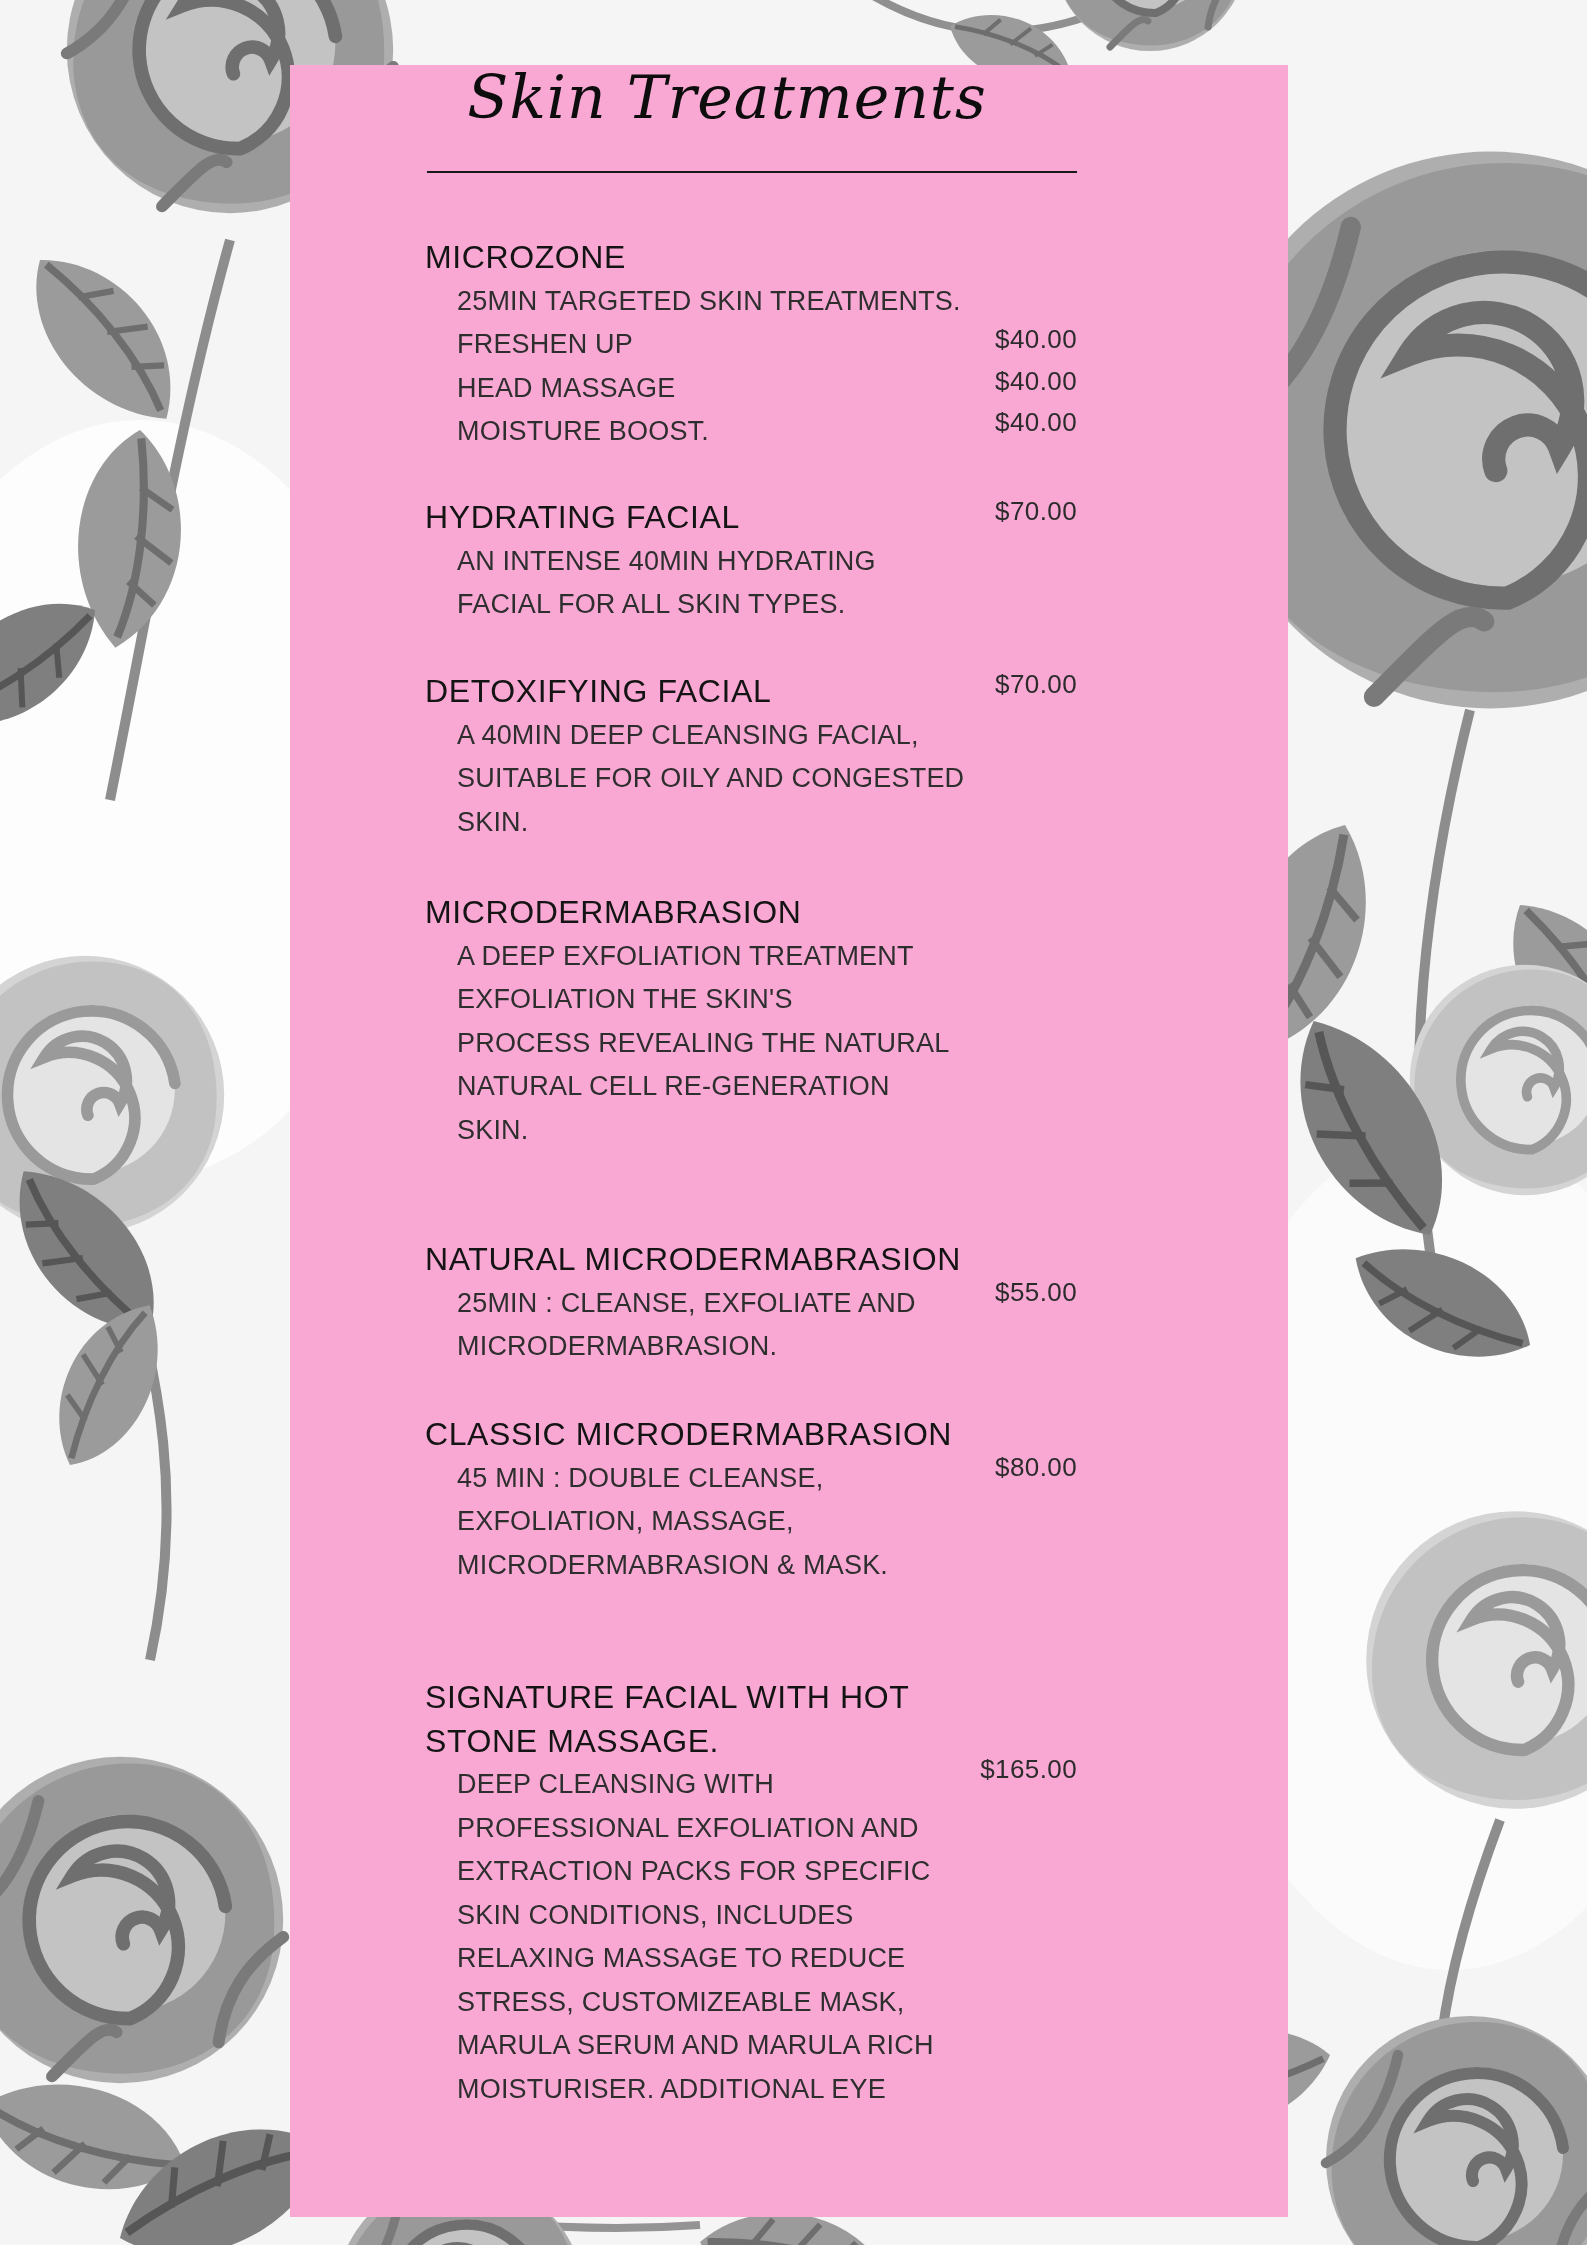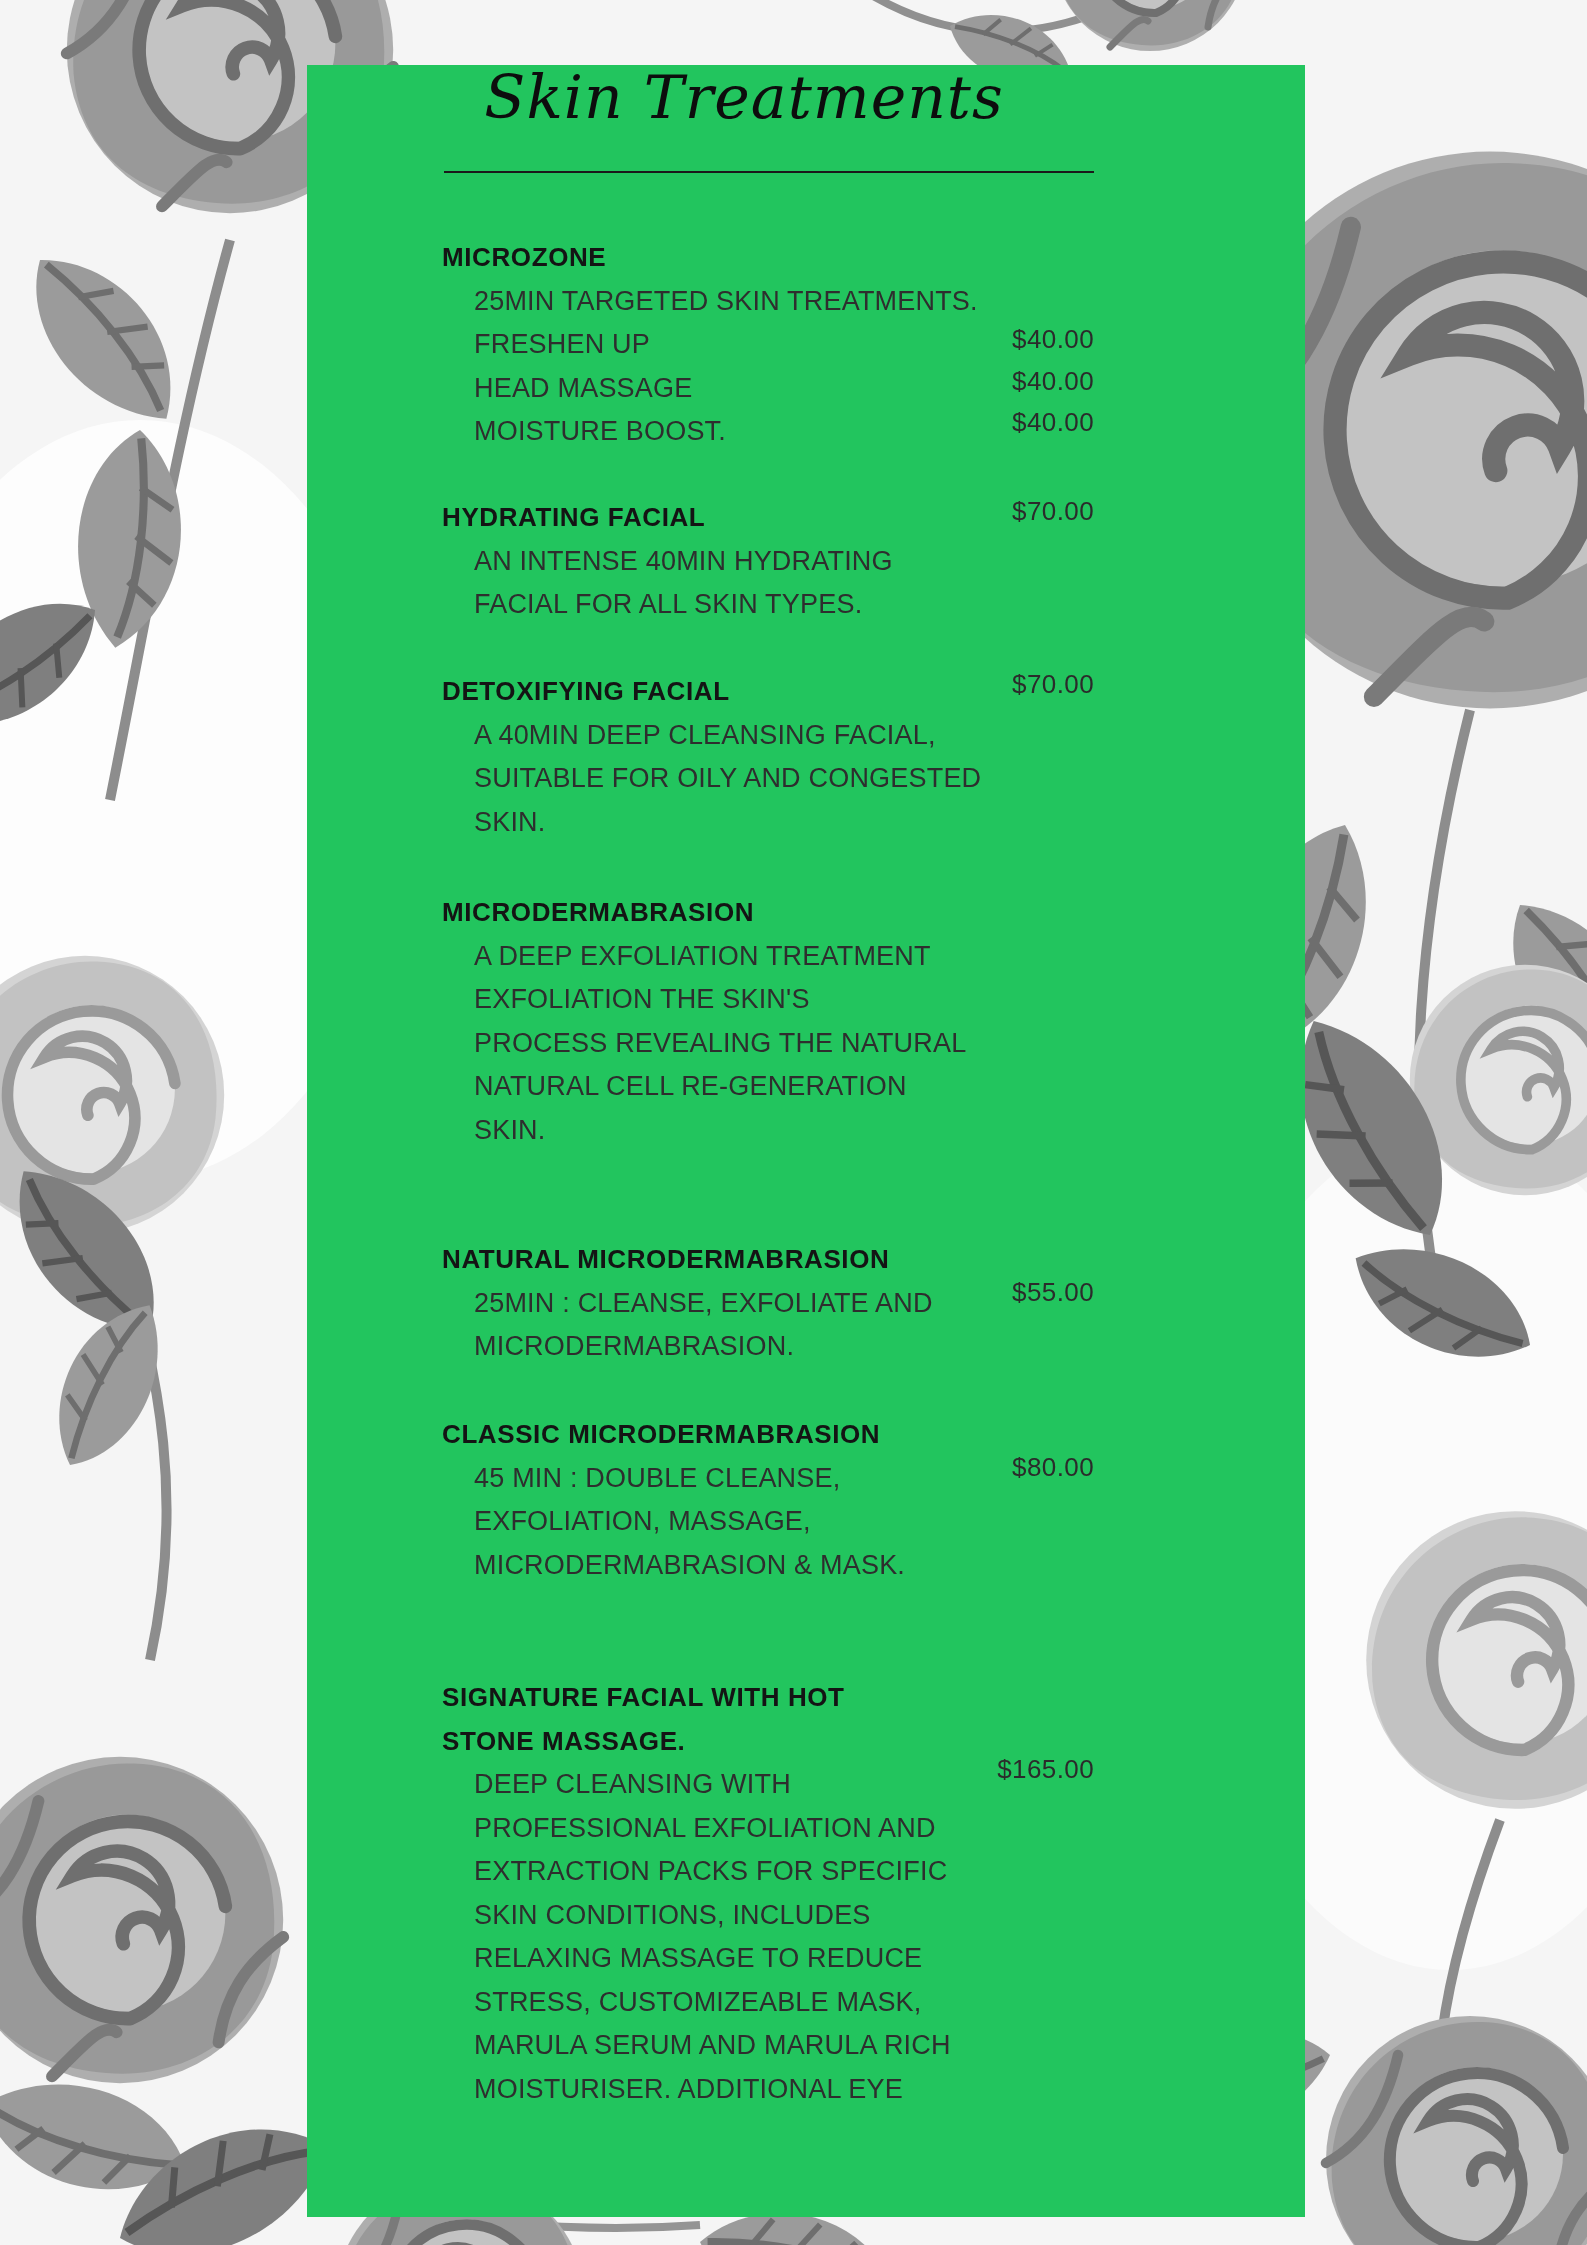--- a/index.html
+++ b/index.html
@@ -10,8 +10,8 @@
   }
   .bg{position:absolute;left:0;top:0;width:1587px;height:2245px;display:block;}
   .panel{
-    position:absolute;left:307px;top:65px;width:998px;height:2152px;
-    background:#22c55e;
+    position:absolute;left:290px;top:65px;width:998px;height:2152px;
+    background:#f9a8d4;
   }
   .title{
     position:absolute;left:111px;top:-6px;width:652px;height:72px;

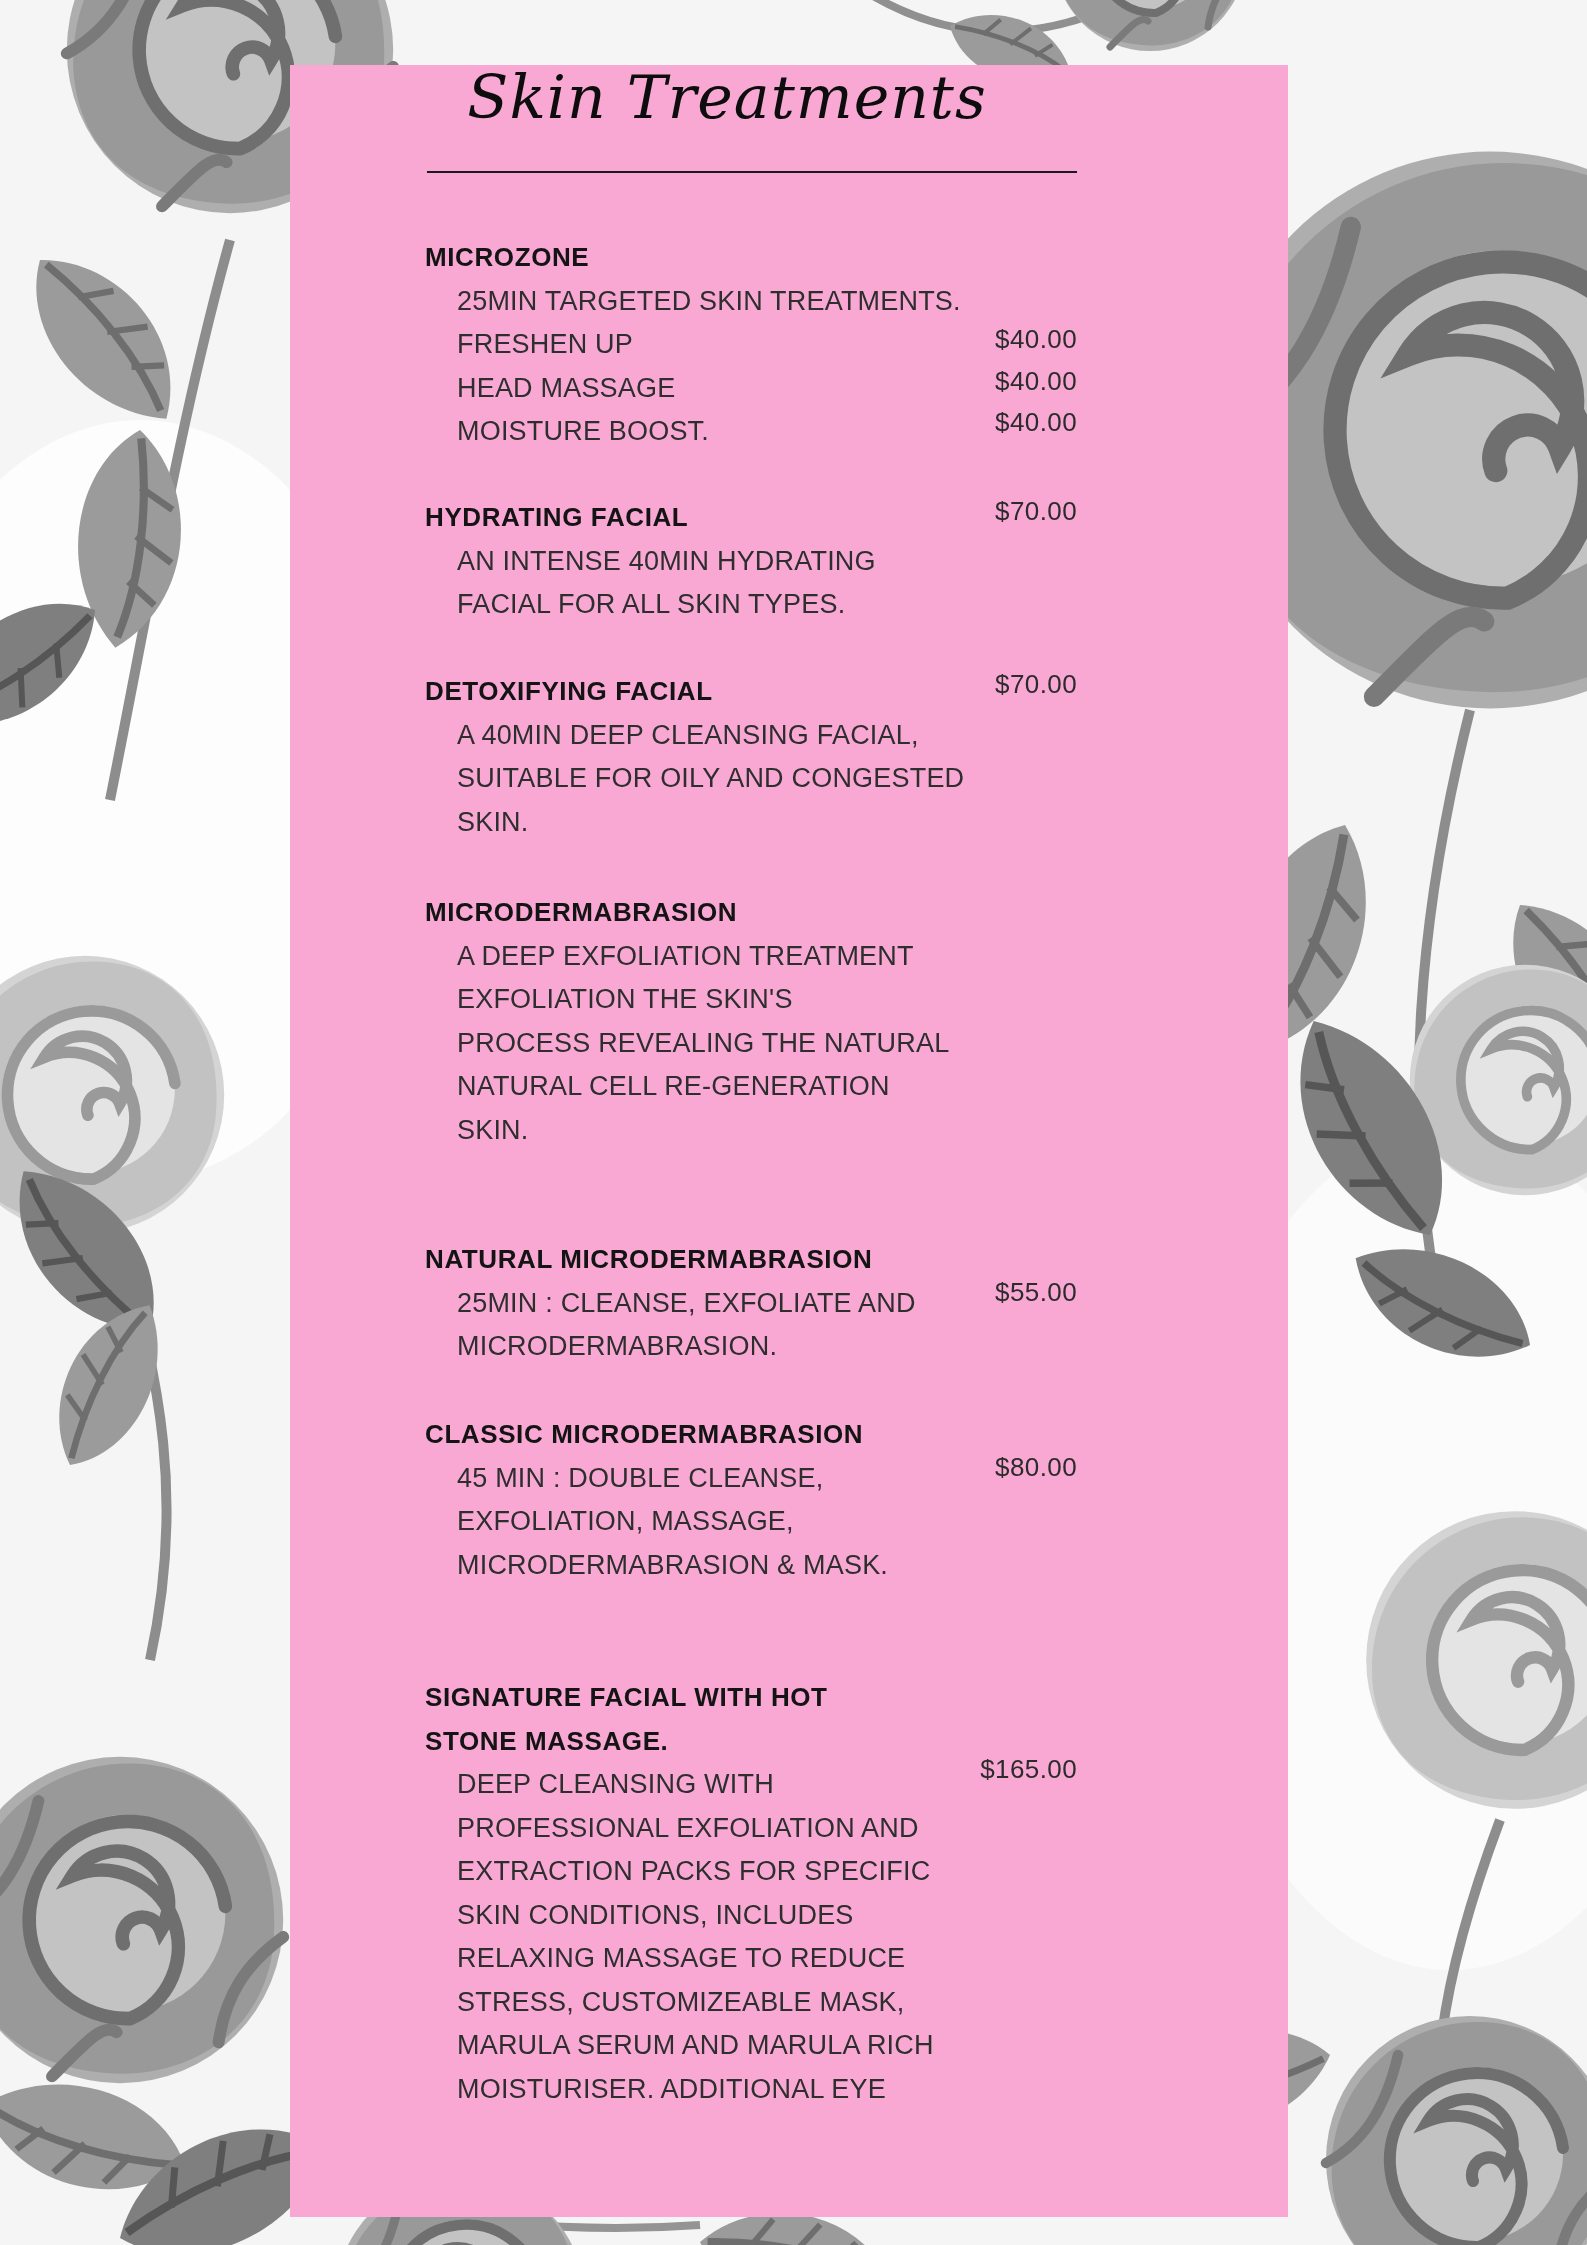--- a/index.html
+++ b/index.html
@@ -25,7 +25,7 @@
   }
   .sec{position:absolute;left:135px;width:652px;}
   .h{
-    font-size:26px;font-weight:700;color:#141414;letter-spacing:.6px;
+    font-size:32px;font-weight:400;color:#141414;letter-spacing:.6px;
     line-height:43.5px;white-space:nowrap;
   }
   .ln{

